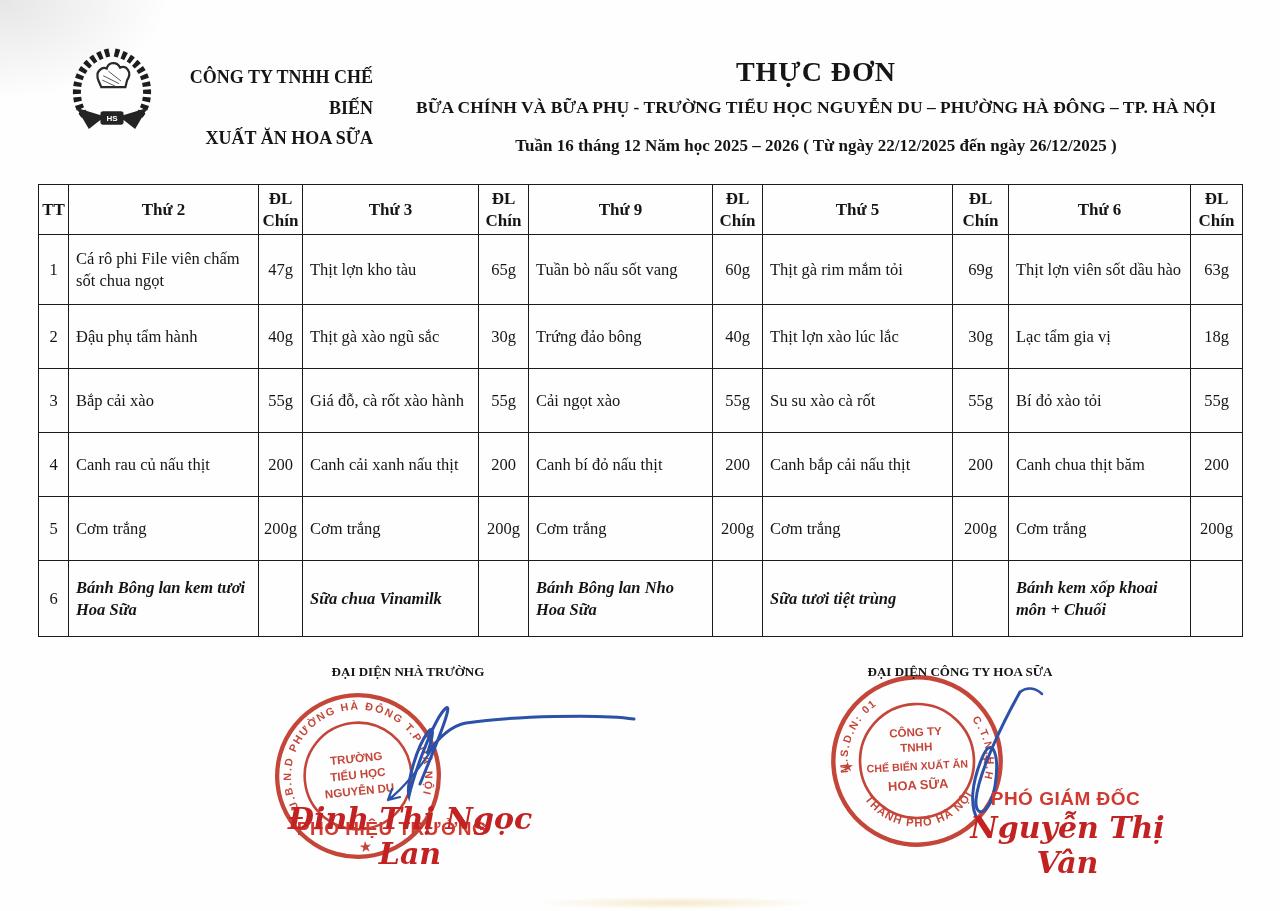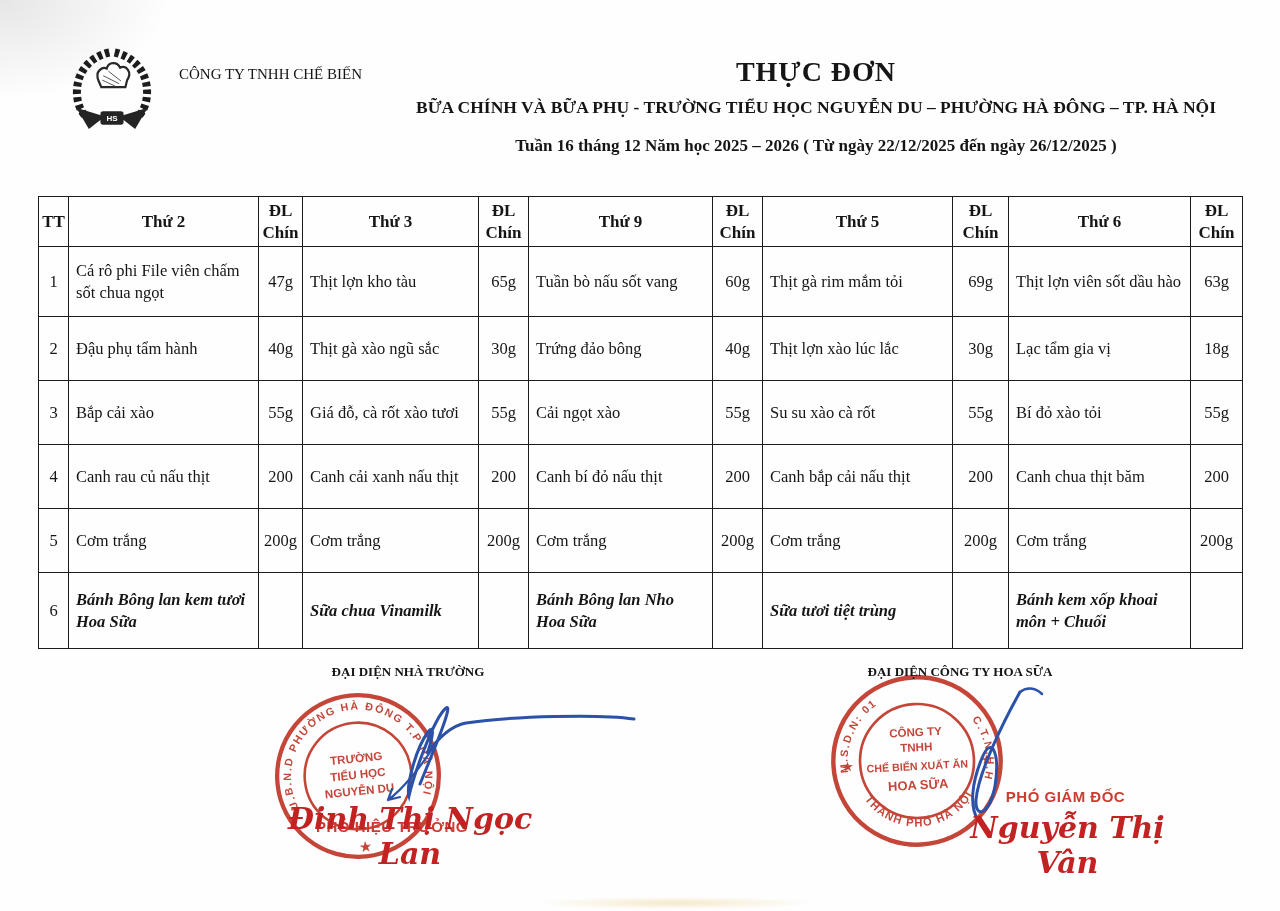--- a/index.html
+++ b/index.html
@@ -12,8 +12,8 @@
         background:radial-gradient(ellipse at center, rgba(238,216,160,.55), rgba(255,255,255,0) 75%);}
   
   .logo{position:absolute;left:58px;top:40px;width:108px;height:98px;}
-  .company{position:absolute;left:168px;top:62px;width:205px;text-align:center;
-        font-weight:400;font-size:15px;line-height:1.7;}
+  .company{position:absolute;left:168px;top:62px;width:205px;text-align:right;
+        font-weight:700;font-size:18px;line-height:1.7;}
   .titles{position:absolute;left:380px;top:56px;width:872px;text-align:center;}
   .t1{font-size:28px;font-weight:700;letter-spacing:1px;font-family:Liberation Serif, serif;}
   .t2{font-size:17.5px;font-weight:700;margin-top:9px;}

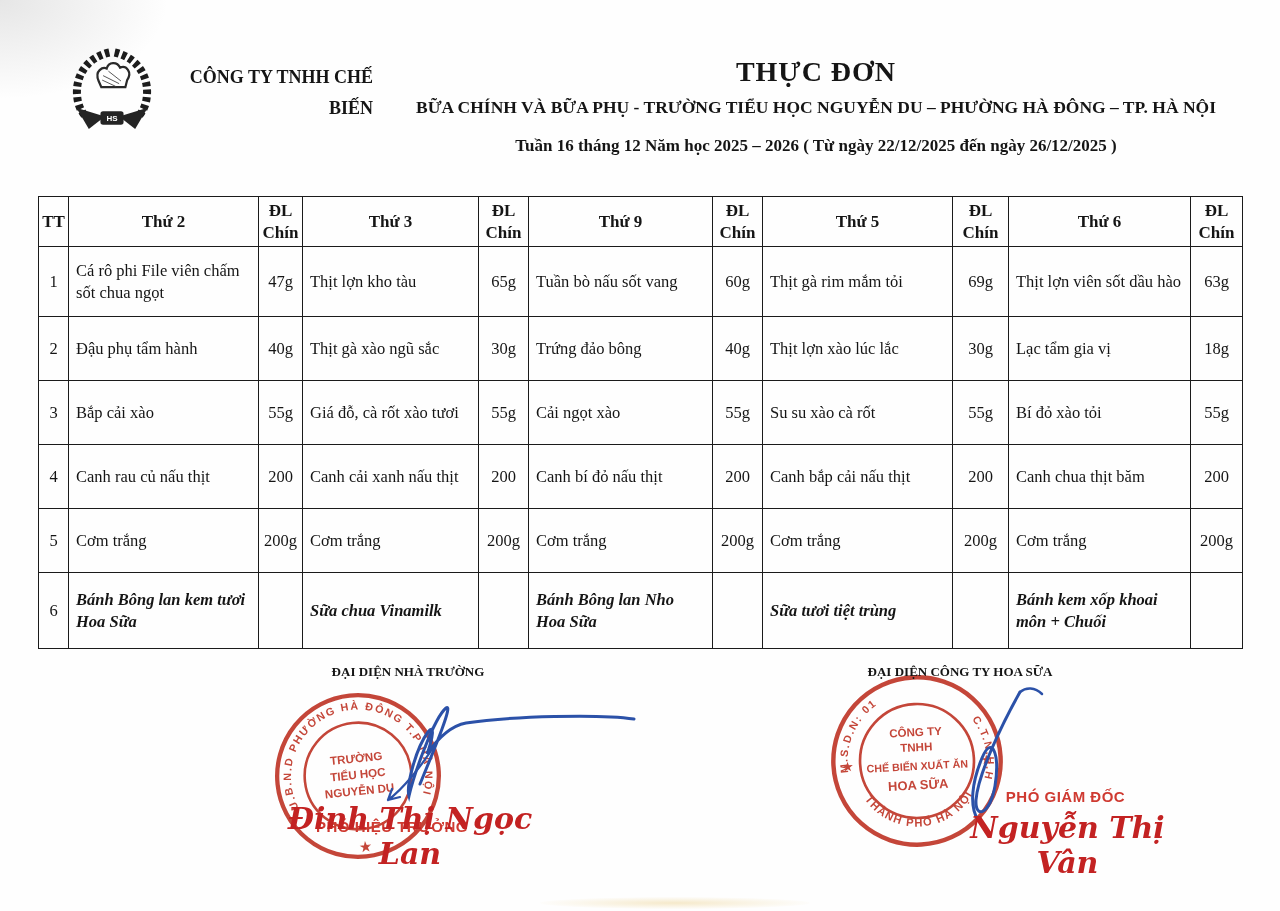--- a/index.html
+++ b/index.html
@@ -75,6 +75,7 @@
 
   <div class="company">
     <div>CÔNG TY TNHH CHẾ BIẾN</div>
+    <div>XUẤT ĂN HOA SỮA</div>
   </div>
 
   <div class="titles">

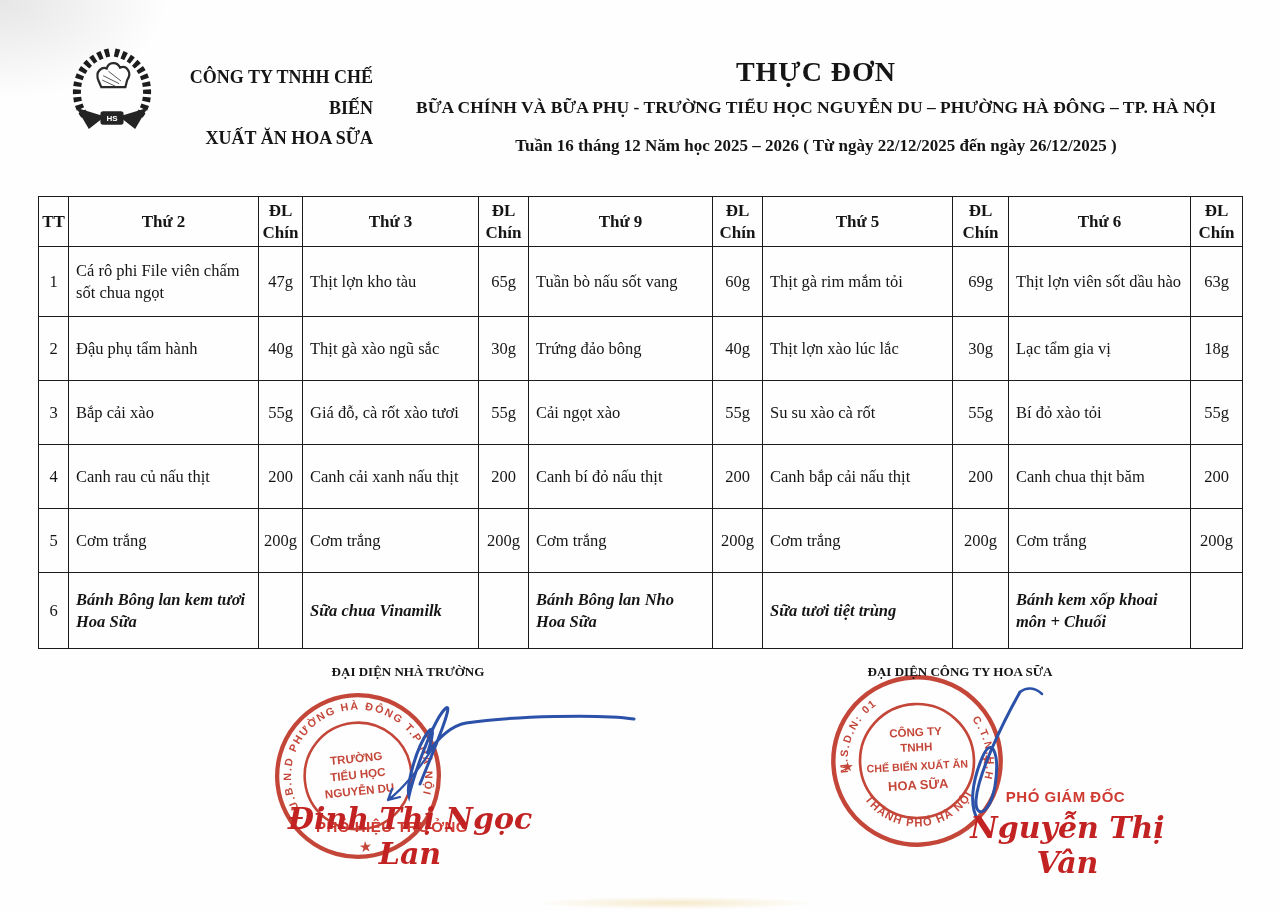--- a/index.html
+++ b/index.html
@@ -19,7 +19,7 @@
   .t2{font-size:17.5px;font-weight:700;margin-top:9px;}
   .t3{font-size:17px;font-weight:700;margin-top:18px;}
   
-  table.menu{position:absolute;left:38px;top:196px;width:1204px;border-collapse:collapse;
+  table.menu{position:absolute;left:38px;top:184px;width:1204px;border-collapse:collapse;
         table-layout:fixed;}
   .menu th,.menu td{border:1.7px solid #1b1b1b;overflow:hidden;}
   .menu th{font-size:17px;font-weight:700;line-height:1.25;padding:3px 2px;}

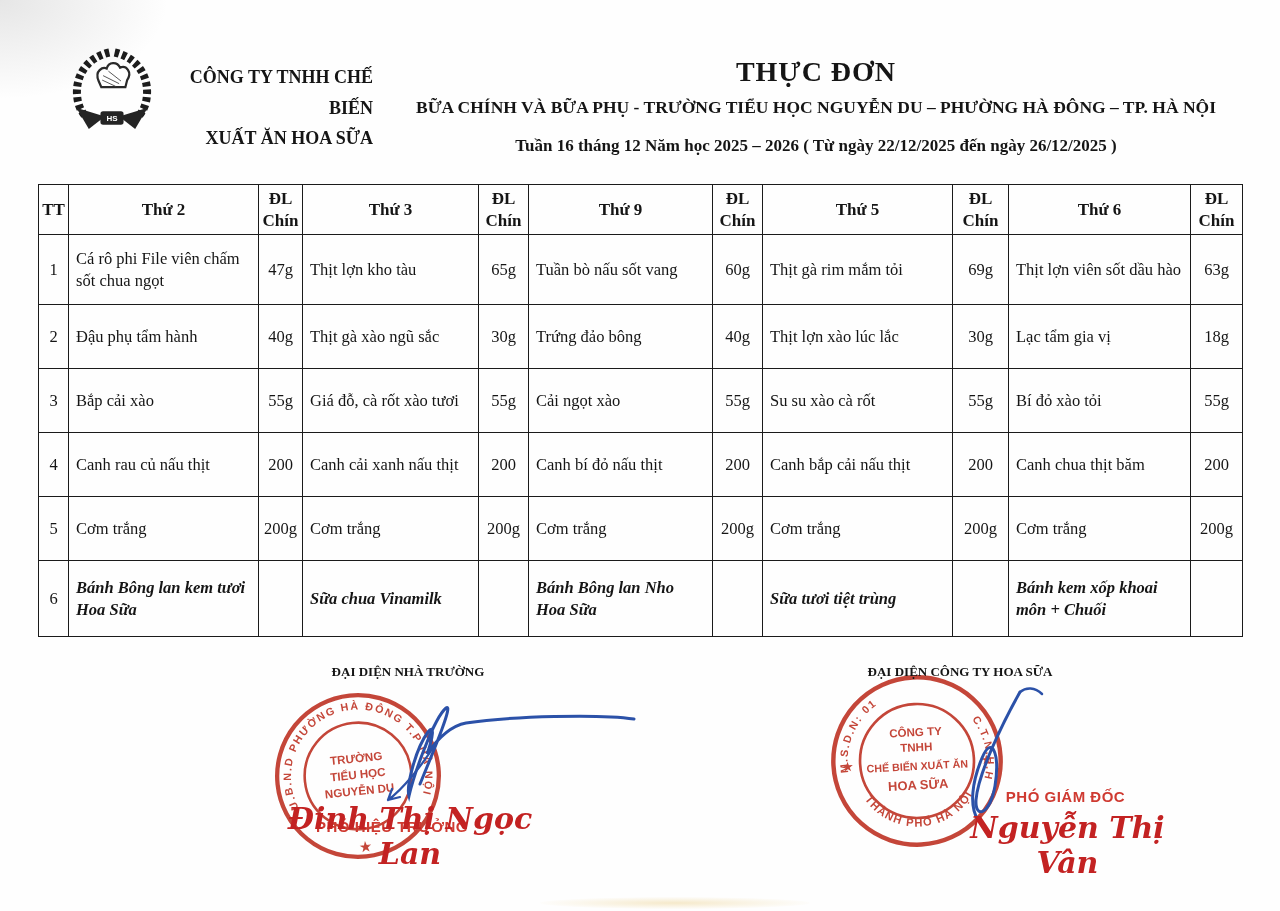--- a/index.html
+++ b/index.html
@@ -144,7 +144,7 @@
           <td class="tt">3</td>
           <td class="dish">Bắp cải xào</td>
           <td class="qty">55g</td>
-          <td class="dish">Giá đỗ, cà rốt xào tươi</td>
+          <td class="dish">Giá đỗ, cà rốt xào hành</td>
           <td class="qty">55g</td>
           <td class="dish">Cải ngọt xào</td>
           <td class="qty">55g</td>

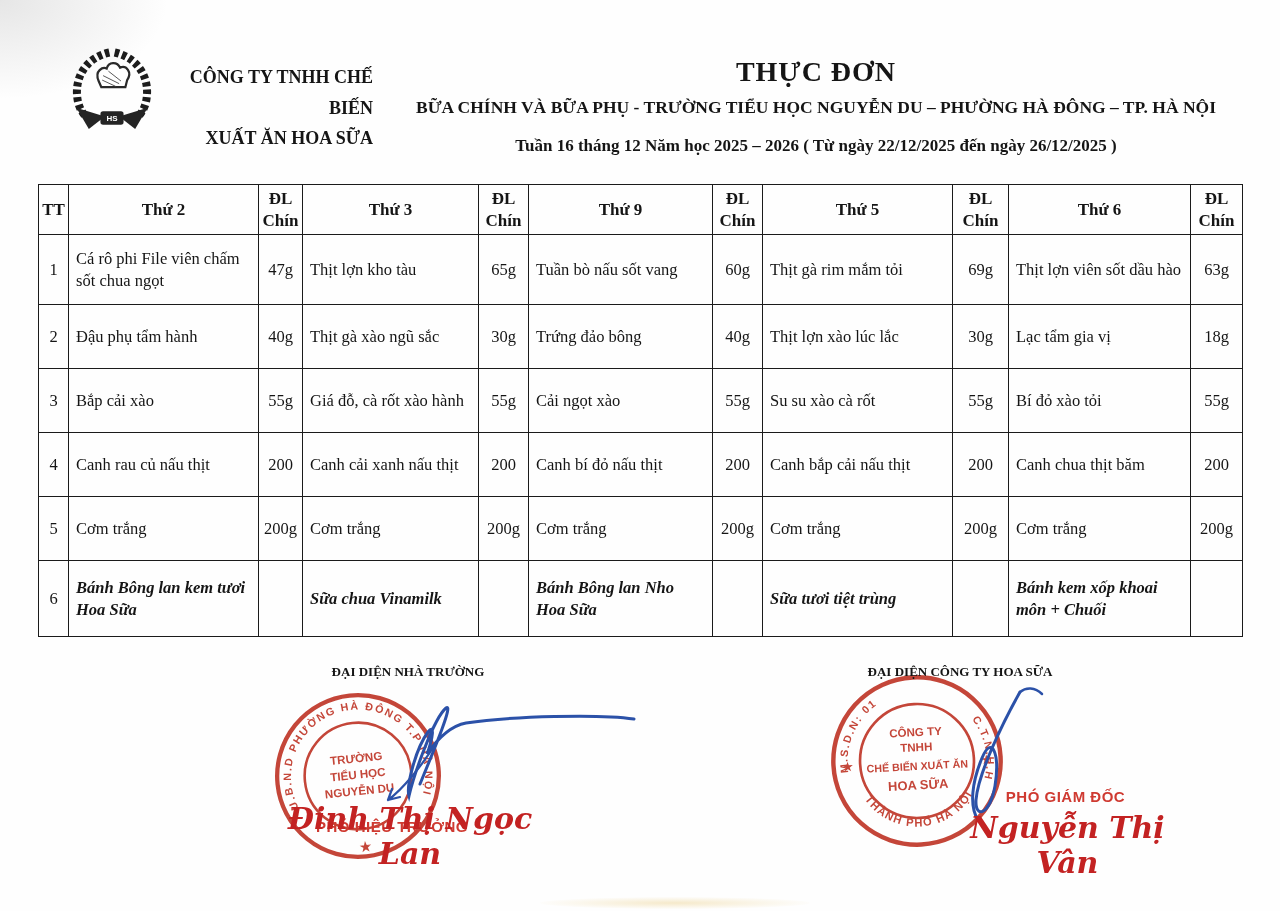--- a/index.html
+++ b/index.html
@@ -44,7 +44,7 @@
   #sig-left-ink{left:302px;top:688px;width:335px;height:125px;}
   #sig-right-ink{left:922px;top:682px;width:125px;height:145px;}
   .role{position:absolute;font-family:"Liberation Sans",sans-serif;font-weight:700;
-        color:#cf3a31;text-align:center;font-size:15px;z-index:5;letter-spacing:.5px;}
+        color:#cf3a31;text-align:center;font-size:19px;z-index:5;letter-spacing:.5px;}
   #role-left{left:282px;top:818px;width:220px;}
   #role-right{left:958px;top:788px;width:215px;}
   .scriptname{position:absolute;font-family:"DejaVu Serif",serif;font-style:italic;font-weight:700;

